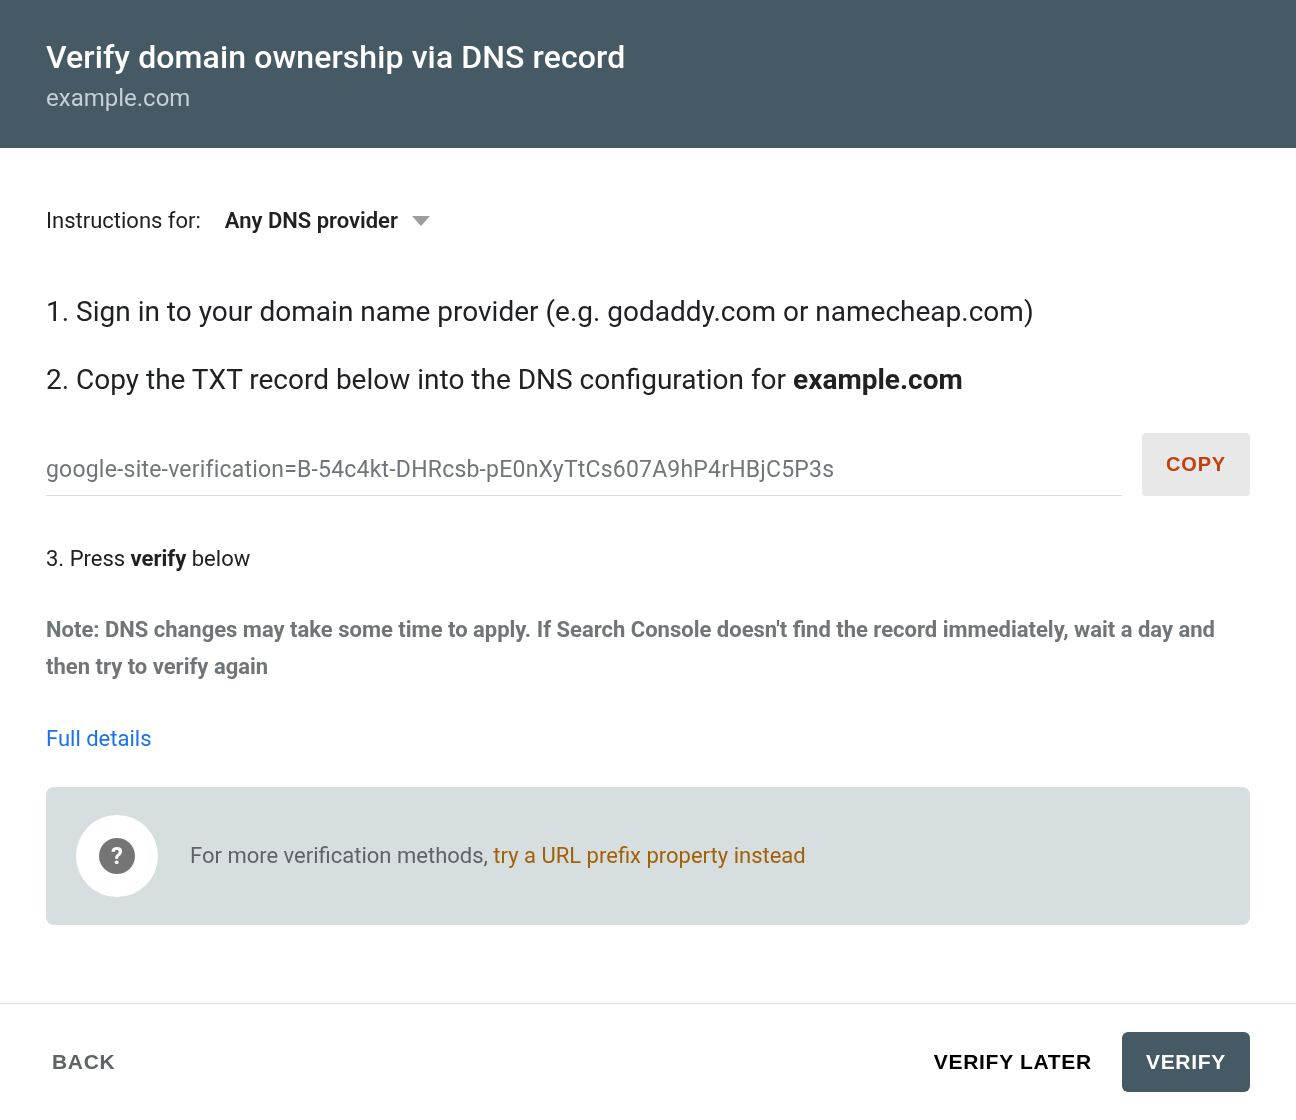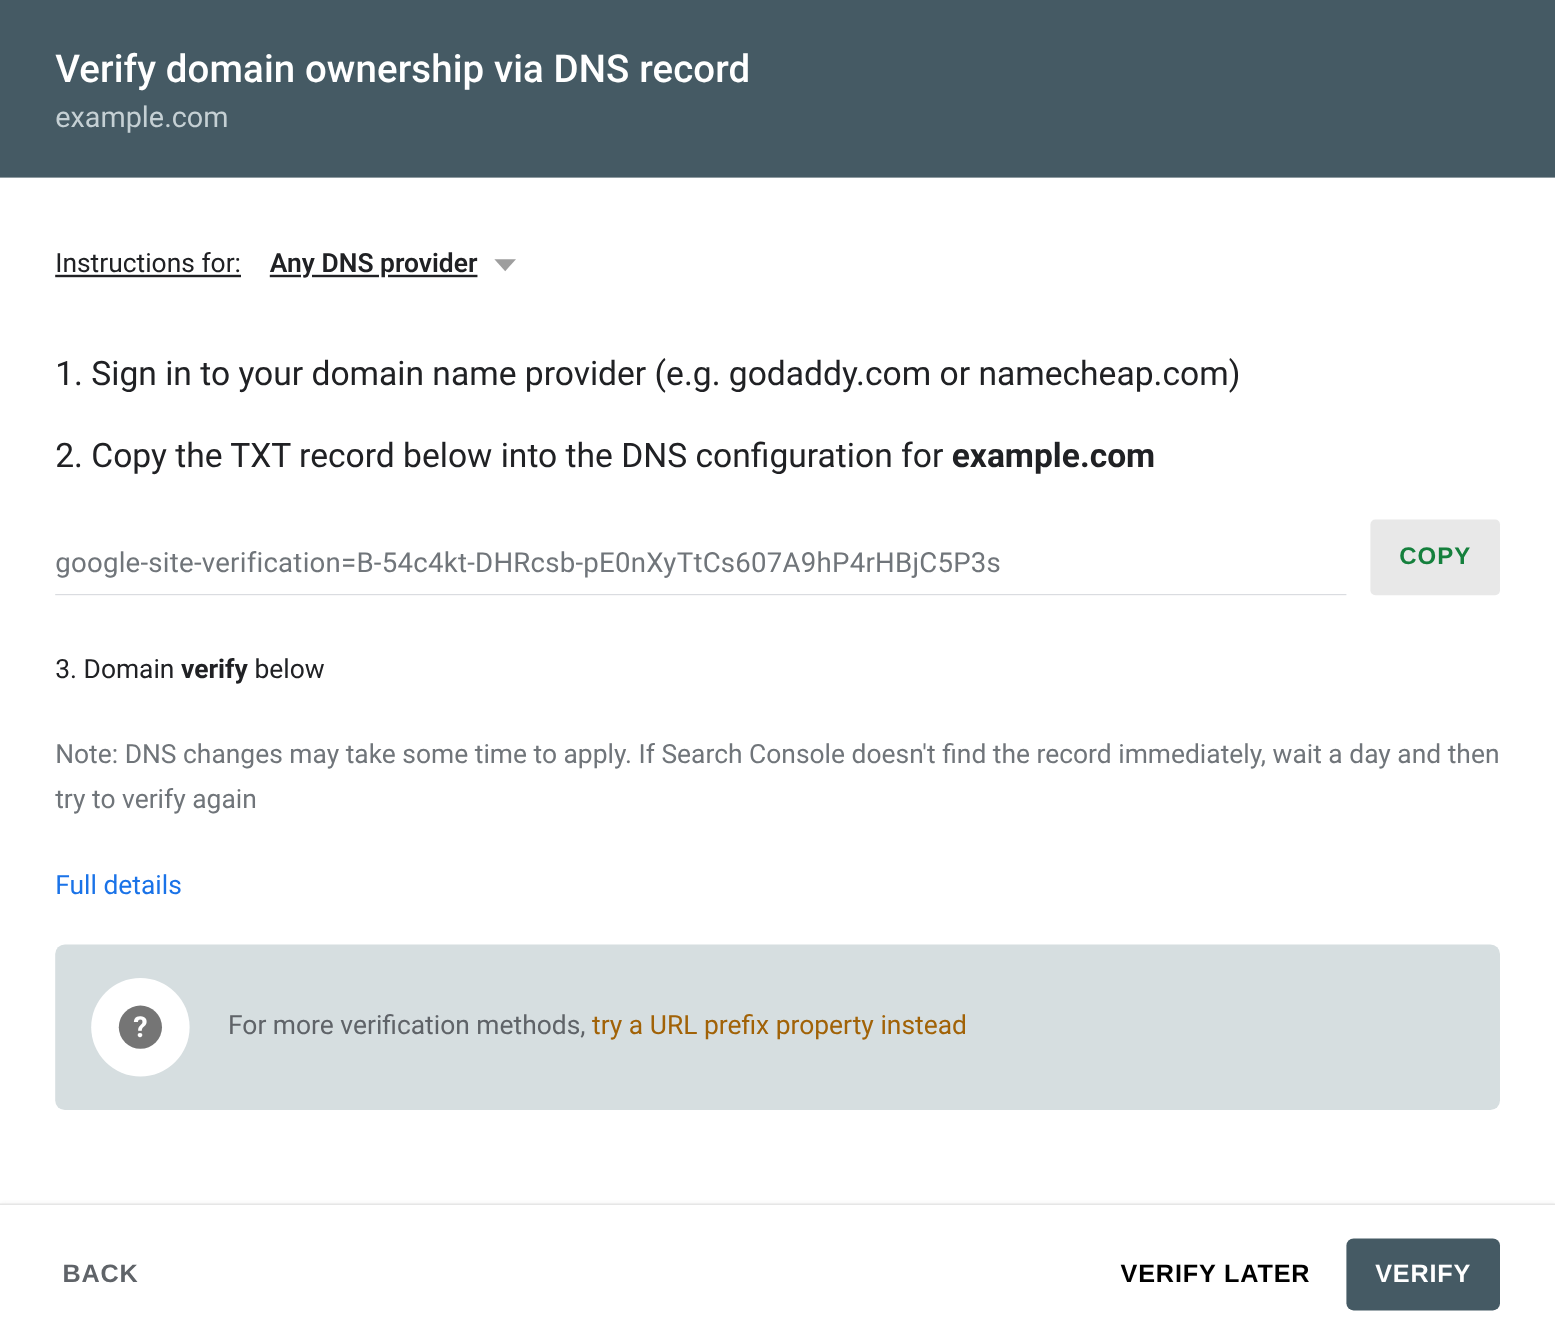--- a/index.html
+++ b/index.html
@@ -43,7 +43,6 @@
     align-items: center;
     gap: 24px;
     margin-bottom: 58px;
-    text-decoration: underline;
   }
   .instructions-label {
     font-size: 22px;

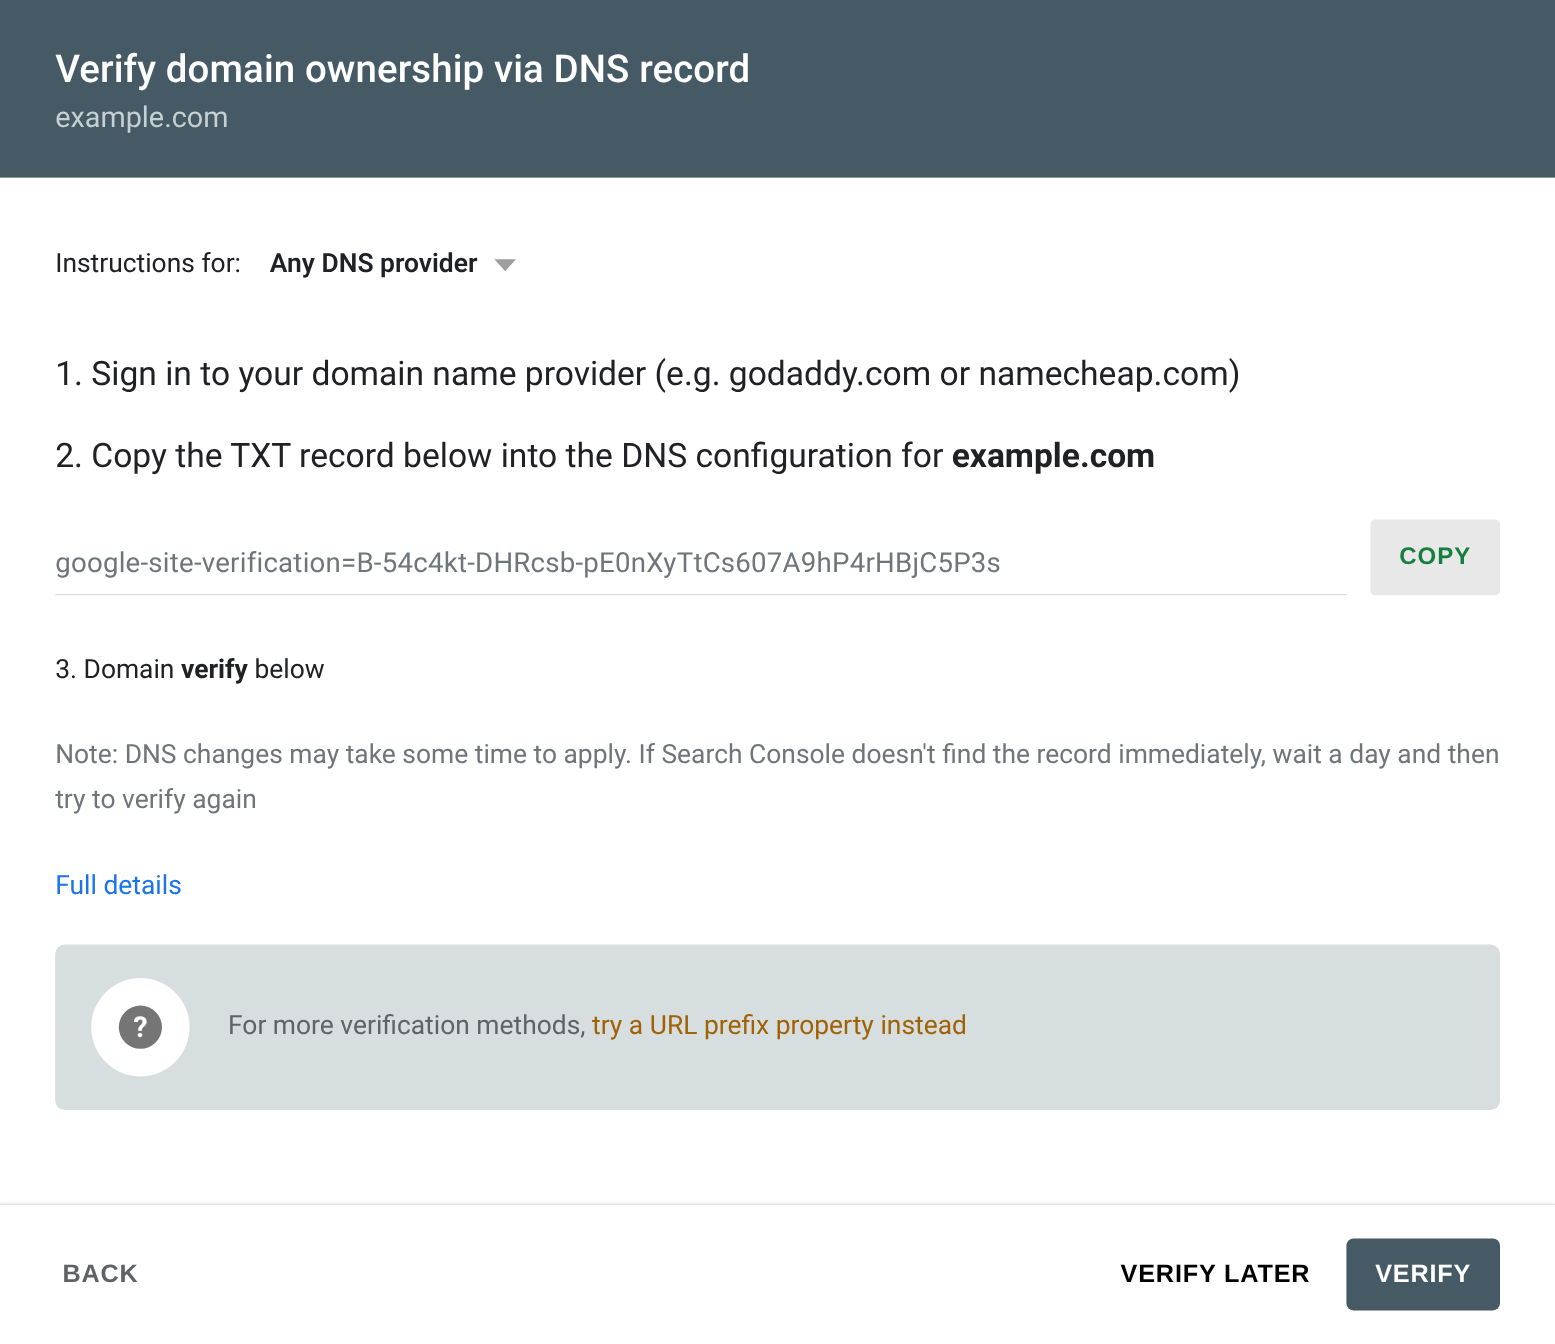--- a/index.html
+++ b/index.html
@@ -94,7 +94,7 @@
   .copy-button {
     background: #e8e8e8;
     border: none;
-    color: #15803d;
+    color: #c2410c;
     font-size: 20px;
     font-weight: 600;
     letter-spacing: 0.8px;

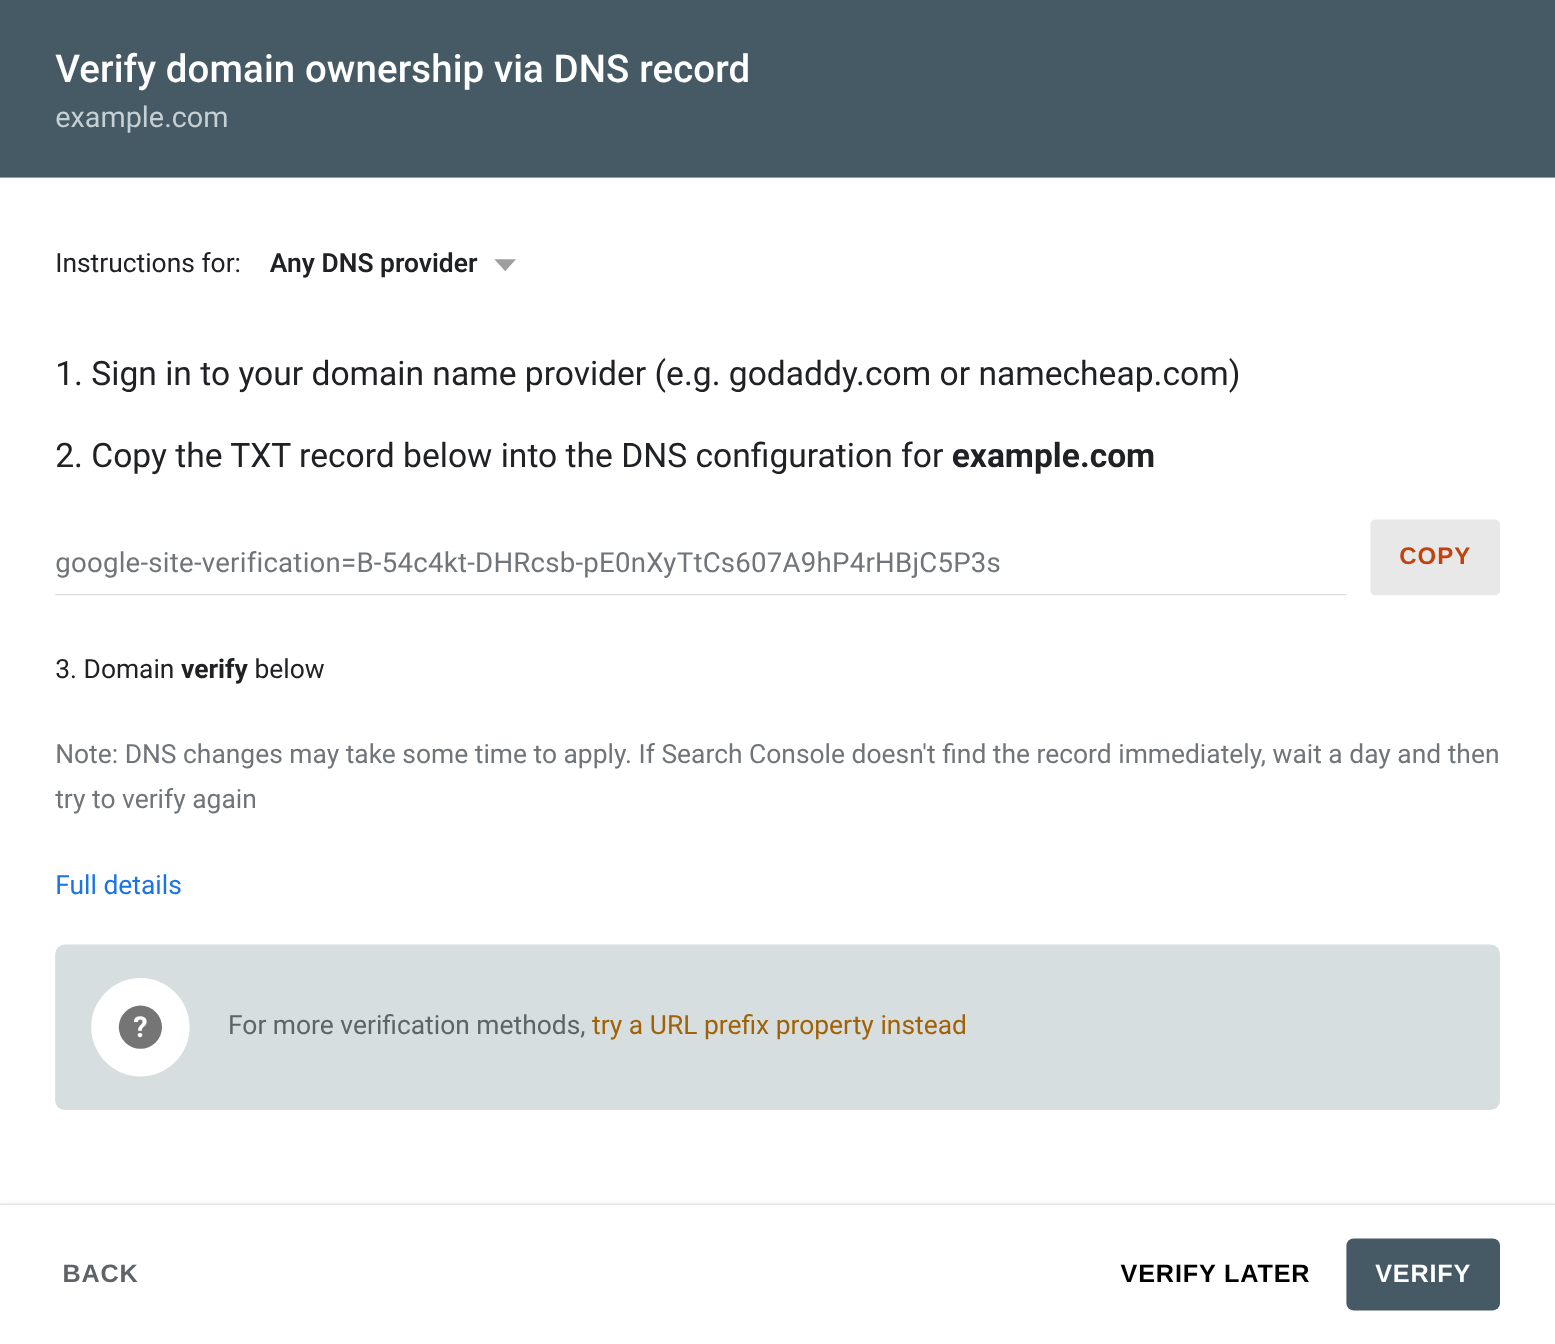--- a/index.html
+++ b/index.html
@@ -243,7 +243,7 @@
   </div>
 
   <div class="step3">
-    <span>3. </span><span>Domain </span><strong>verify</strong><span> below</span>
+    <span>3. </span><span>Press </span><strong>verify</strong><span> below</span>
   </div>
 
   <div class="note">Note: DNS changes may take some time to apply. If Search Console doesn't find the record immediately, wait a day and then try to verify again</div>

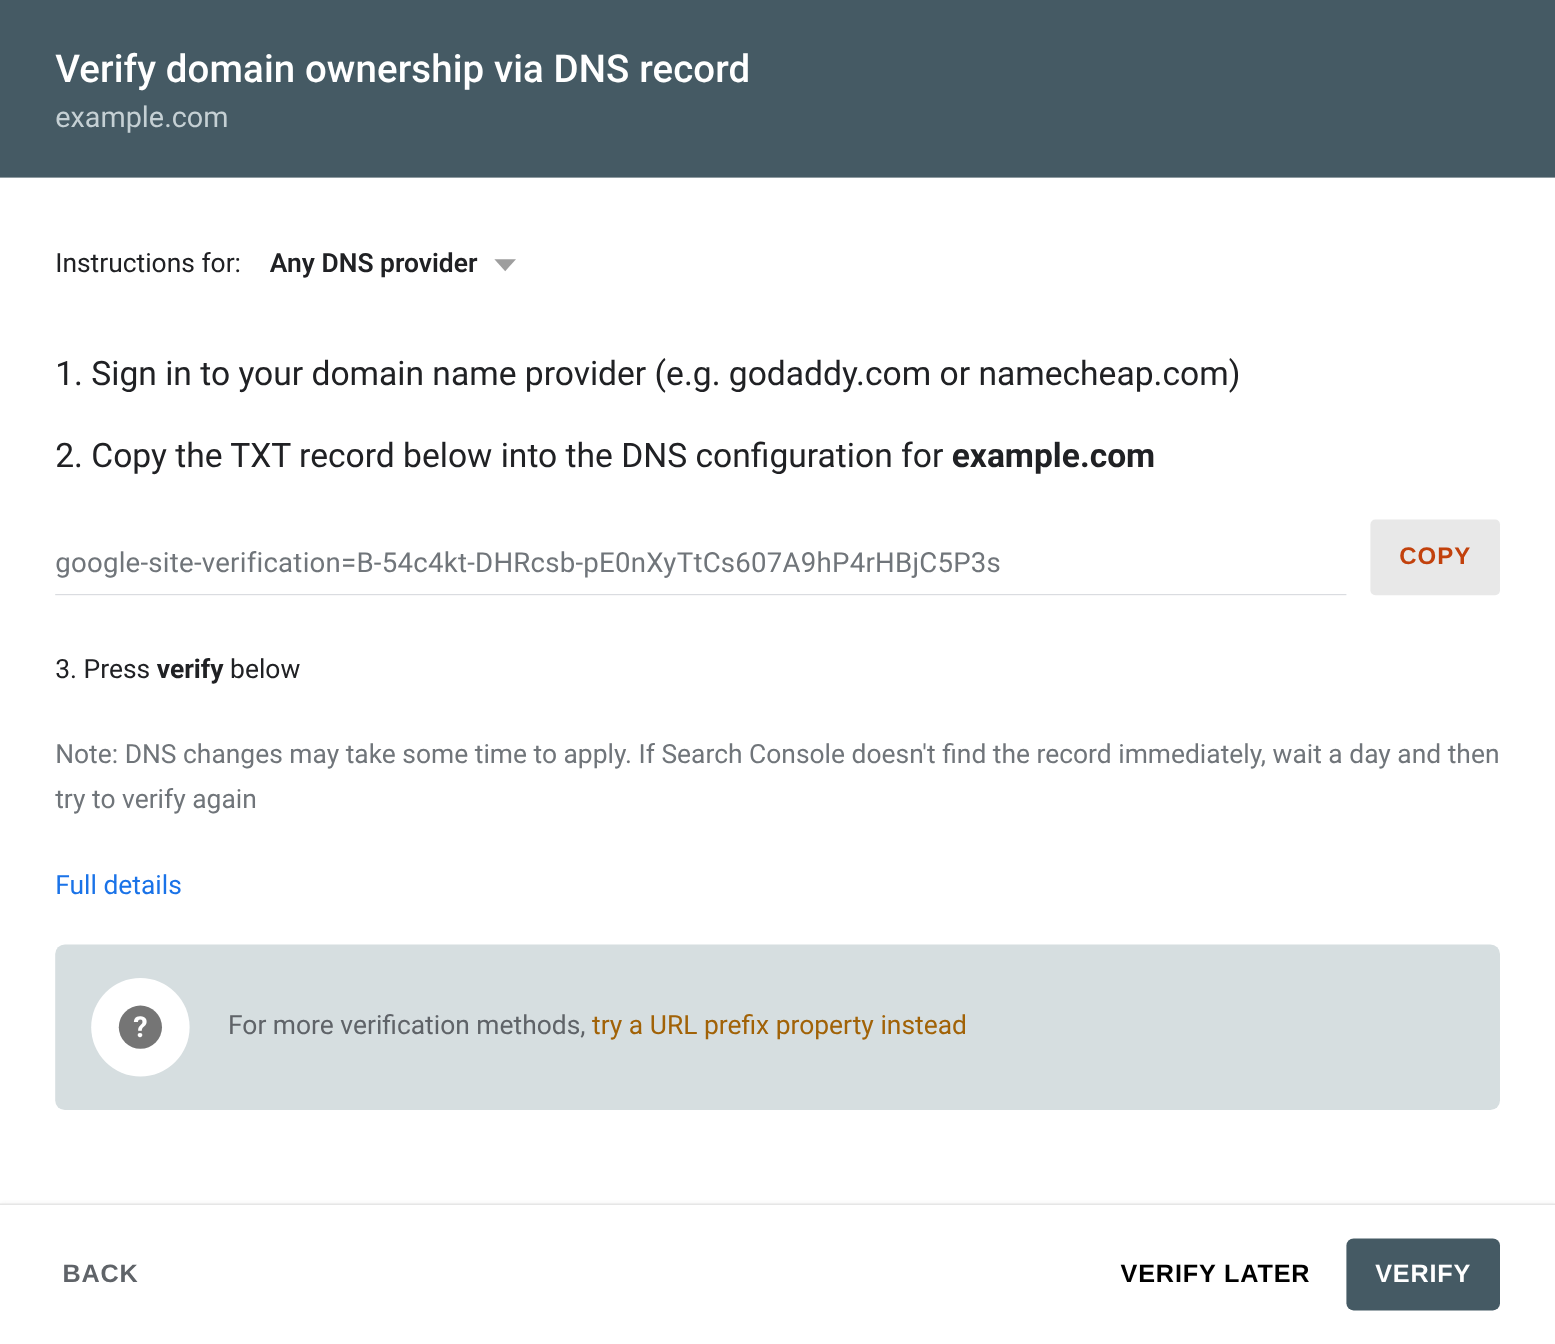--- a/index.html
+++ b/index.html
@@ -115,6 +115,7 @@
     color: #70757a;
     line-height: 1.7;
     margin-bottom: 40px;
+    font-weight: bold;
   }
   .full-details {
     font-size: 22px;

